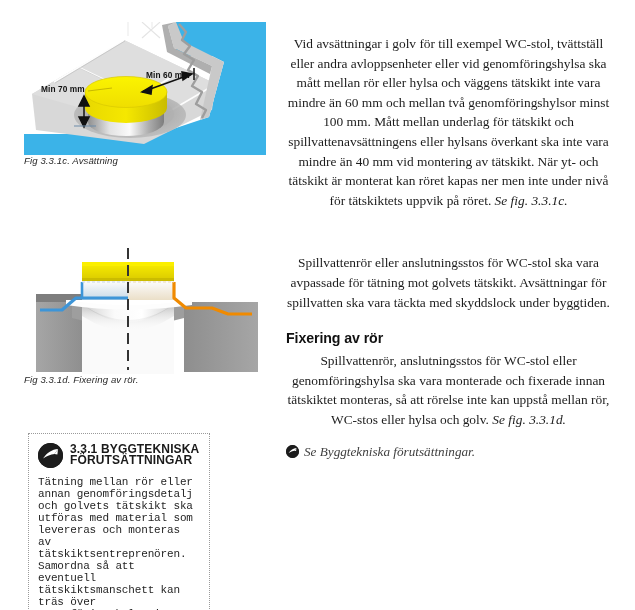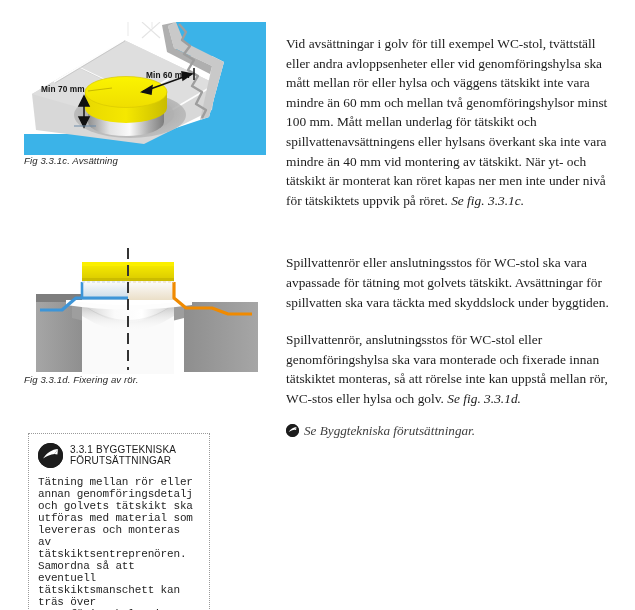--- a/index.html
+++ b/index.html
@@ -41,7 +41,7 @@
     line-height: 19.6px;
     color: #1c1c1c;
     margin: 0 0 14px 0;
-    text-align: left;
+    text-align: center;
   }
   .body-para em, .italic {
     font-style: italic;

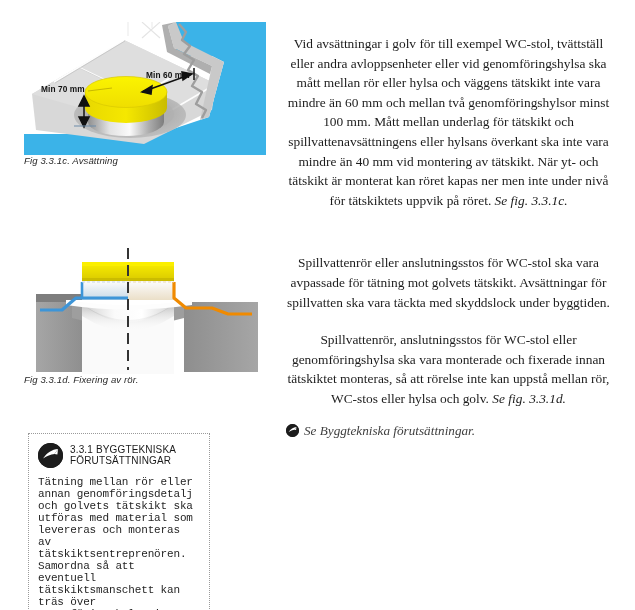--- a/index.html
+++ b/index.html
@@ -346,6 +346,7 @@
       <span>Spillvattenrör eller anslutningsstos för WC-stol ska vara avpassade för tätning mot golvets tätskikt. Avsättningar för spillvatten ska vara täckta med skyddslock under byggtiden.</span>
     </p>
 
+    <h2 class="section-head">Fixering av rör</h2>
 
     <p class="body-para" style="margin-bottom:0;">
       <span>Spillvattenrör, anslutningsstos för WC-stol eller genomföringshylsa ska vara monterade och fixerade innan tätskiktet monteras, så att rörelse inte kan uppstå mellan rör, WC-stos eller hylsa och golv. </span><em>Se fig. 3.3.1d.</em>

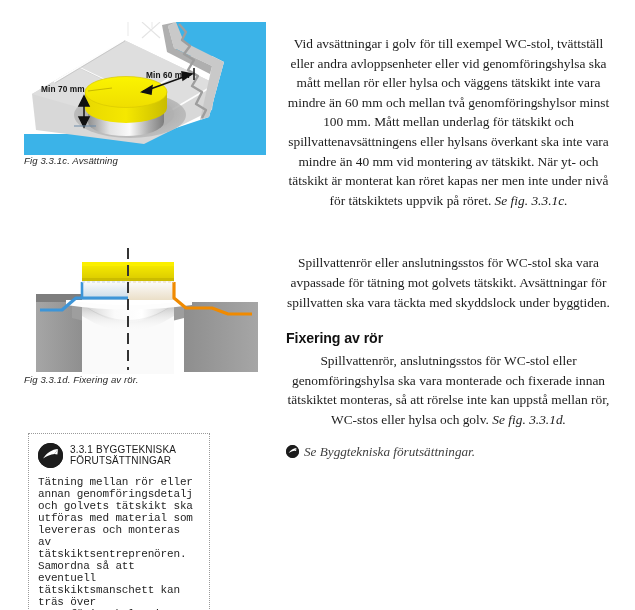--- a/index.html
+++ b/index.html
@@ -123,8 +123,8 @@
   }
   .infobox-title {
     font-family: "Liberation Sans", sans-serif;
-    font-size: 10px;
-    font-weight: normal;
+    font-size: 12px;
+    font-weight: bold;
     line-height: 11.4px;
     color: #1a1a1a;
     letter-spacing: 0.15px;

